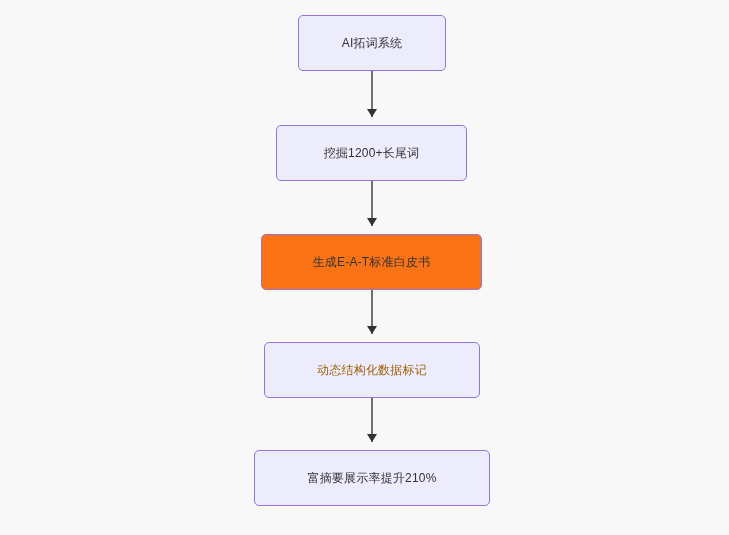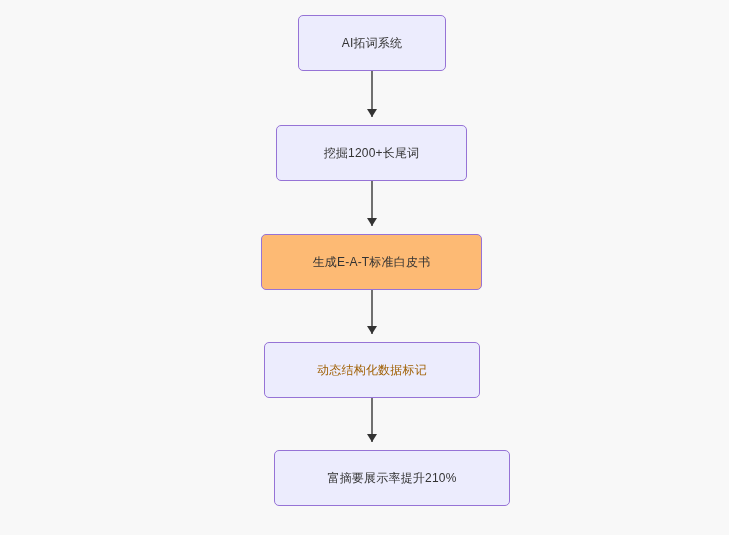--- a/index.html
+++ b/index.html
@@ -82,7 +82,7 @@
 
   <div class="node" style="left: 298px; top: 15px; width: 148px; height: 56px; background: rgb(236, 236, 253); border-color: rgb(150, 115, 214); color: rgb(51, 51, 51);">AI拓词系统</div>
   <div class="node" style="left: 276px; top: 125px; width: 191px; height: 56px; background: rgb(236, 236, 253); border-color: rgb(150, 115, 214); color: rgb(51, 51, 51);">挖掘1200+长尾词</div>
-  <div class="node" style="left: 261px; top: 234px; width: 221px; height: 56px; background: #fdba74; border-color: rgb(150, 115, 214); color: rgb(51, 51, 51);">生成E-A-T标准白皮书</div>
+  <div class="node" style="left: 261px; top: 234px; width: 221px; height: 56px; background: #f97316; border-color: rgb(150, 115, 214); color: rgb(51, 51, 51);">生成E-A-T标准白皮书</div>
   <div class="node" style="left: 264px; top: 342px; width: 216px; height: 56px; background: rgb(236, 236, 253); border-color: rgb(150, 115, 214); color: #a16207;">动态结构化数据标记</div>
   <div class="node" style="left: 254px; top: 450px; width: 236px; height: 56px; background: rgb(236, 236, 253); border-color: rgb(150, 115, 214); color: rgb(51, 51, 51); margin-left: 20px;">富摘要展示率提升210%</div>
 

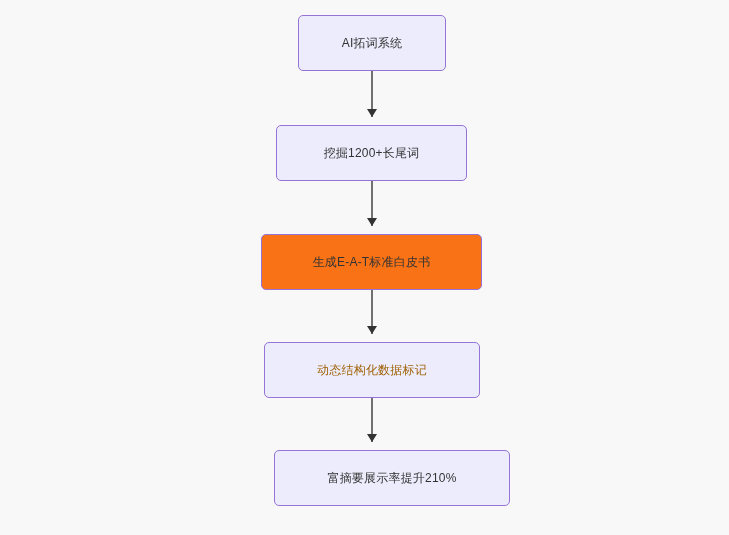--- a/index.html
+++ b/index.html
@@ -84,7 +84,7 @@
   <div class="node" style="left: 276px; top: 125px; width: 191px; height: 56px; background: rgb(236, 236, 253); border-color: rgb(150, 115, 214); color: rgb(51, 51, 51);">挖掘1200+长尾词</div>
   <div class="node" style="left: 261px; top: 234px; width: 221px; height: 56px; background: #f97316; border-color: rgb(150, 115, 214); color: rgb(51, 51, 51);">生成E-A-T标准白皮书</div>
   <div class="node" style="left: 264px; top: 342px; width: 216px; height: 56px; background: rgb(236, 236, 253); border-color: rgb(150, 115, 214); color: #a16207;">动态结构化数据标记</div>
-  <div class="node" style="left: 254px; top: 450px; width: 236px; height: 56px; background: rgb(236, 236, 253); border-color: rgb(150, 115, 214); color: rgb(51, 51, 51); margin-left: 20px;">富摘要展示率提升210%</div>
+  <div class="node" style="left: 254px; top: 450px; width: 236px; height: 56px; background: rgb(236, 236, 253); border-color: rgb(150, 115, 214); color: rgb(51, 51, 51);">富摘要展示率提升210%</div>
 
 </div>
 

